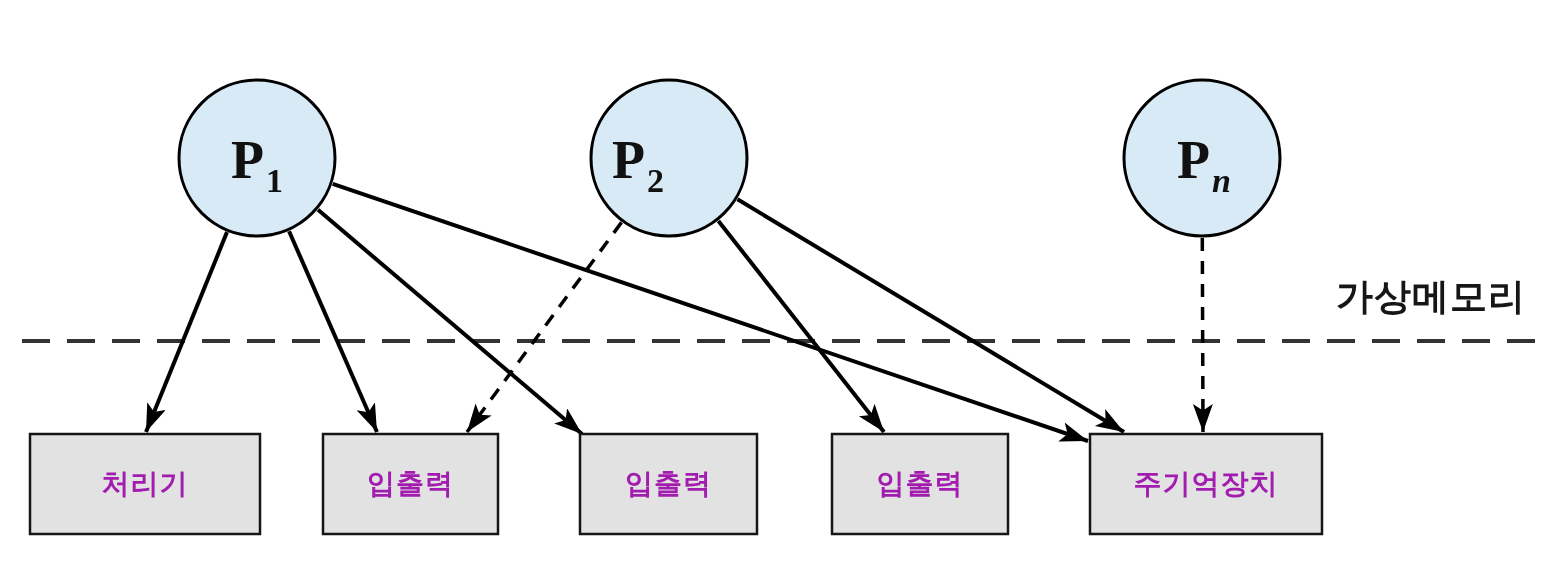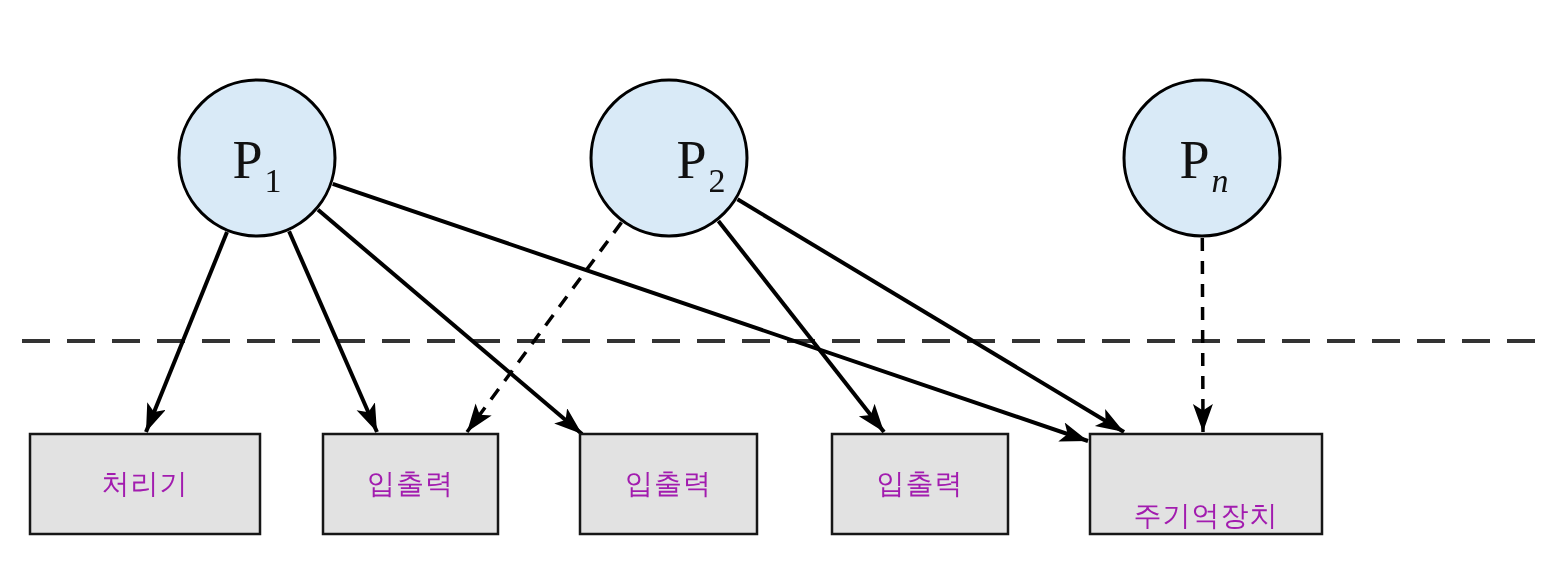--- a/index.html
+++ b/index.html
@@ -5,7 +5,7 @@
   html,body{margin:0;padding:0;background:#ffffff;}
   .stage{
     position:relative;width:1560px;height:578px;background:#ffffff;
-    font-family:"Liberation Serif","DejaVu Serif",serif;overflow:hidden;
+    font-family:"Liberation Serif","DejaVu Serif",serif;overflow:hidden;font-weight:bold;
   }
   .stage svg{position:absolute;left:0;top:0;}
   .label{position:absolute;white-space:nowrap;color:#141414;line-height:1;}

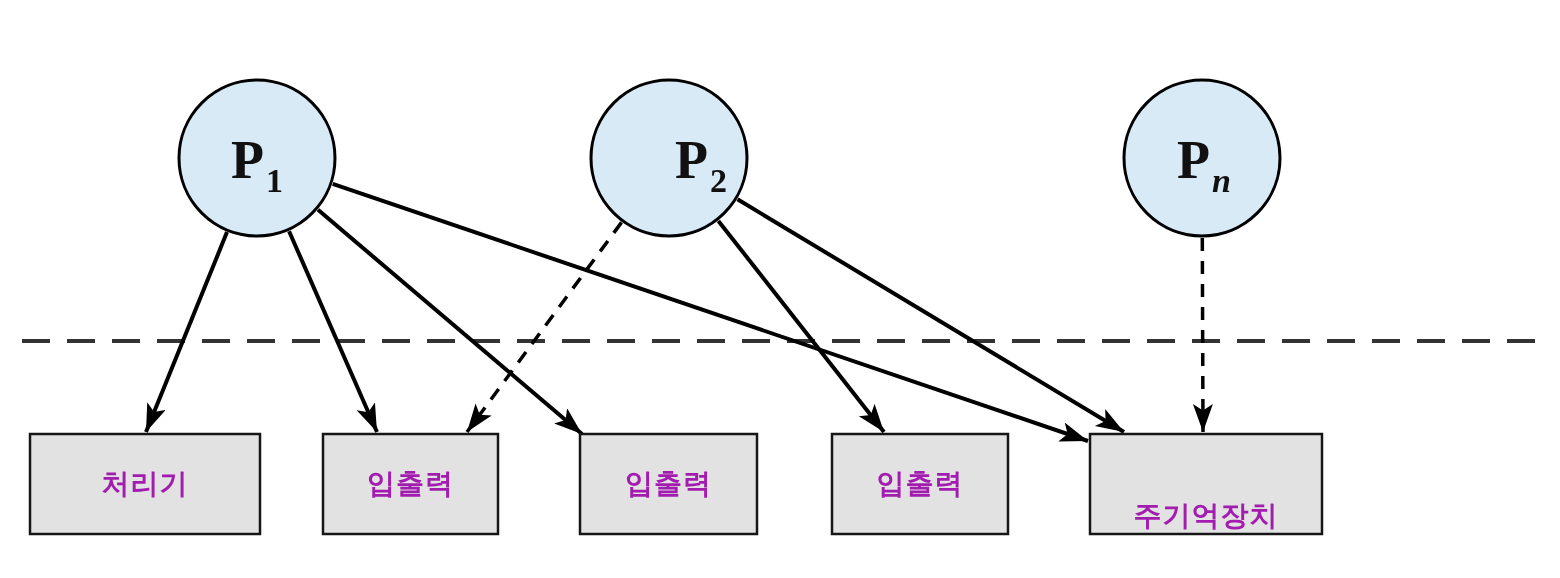--- a/index.html
+++ b/index.html
@@ -54,7 +54,7 @@
     </svg>
 
   <div class="label proc-label" style="left: 257px; top: 160px;"><span>P</span><span class="psub">1</span></div>
-  <div class="label proc-label" style="left: 701px; top: 160px;"><span>P</span><span class="psub">2</span></div>
+  <div class="label proc-label" style="left: 638px; top: 160px;"><span>P</span><span class="psub">2</span></div>
   <div class="label proc-label" style="left: 1204px; top: 160px;"><span>P</span><span class="psub" style="font-style: italic;">n</span></div>
 
   <div class="label box-label" style="left: 145px; top: 484px;">처리기</div>

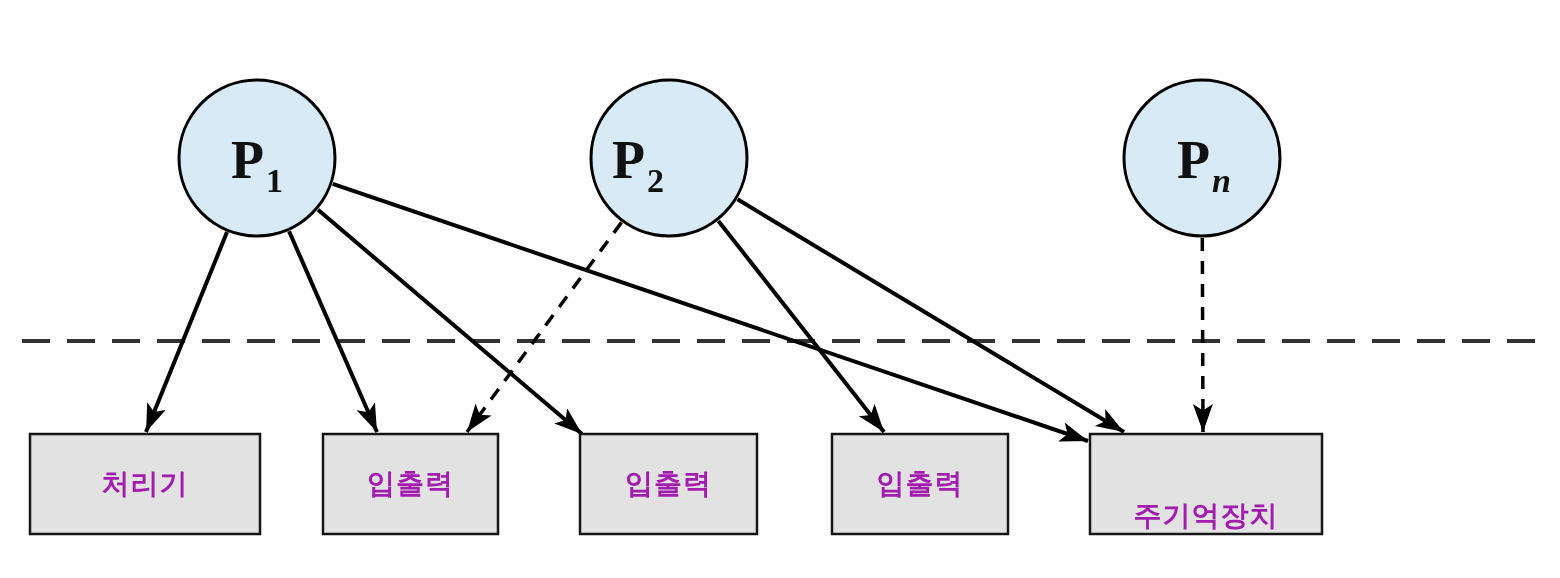--- a/index.html
+++ b/index.html
@@ -63,6 +63,7 @@
   <div class="label box-label" style="left: 920px; top: 484px;">입출력</div>
   <div class="label box-label" style="left: 1206px; top: 484px; margin-top: 32px;">주기억장치</div>
 
+  <div class="label region-label" id="region-above" style="left: 1431px; top: 296px;">가상메모리</div>
 
 </div>
 

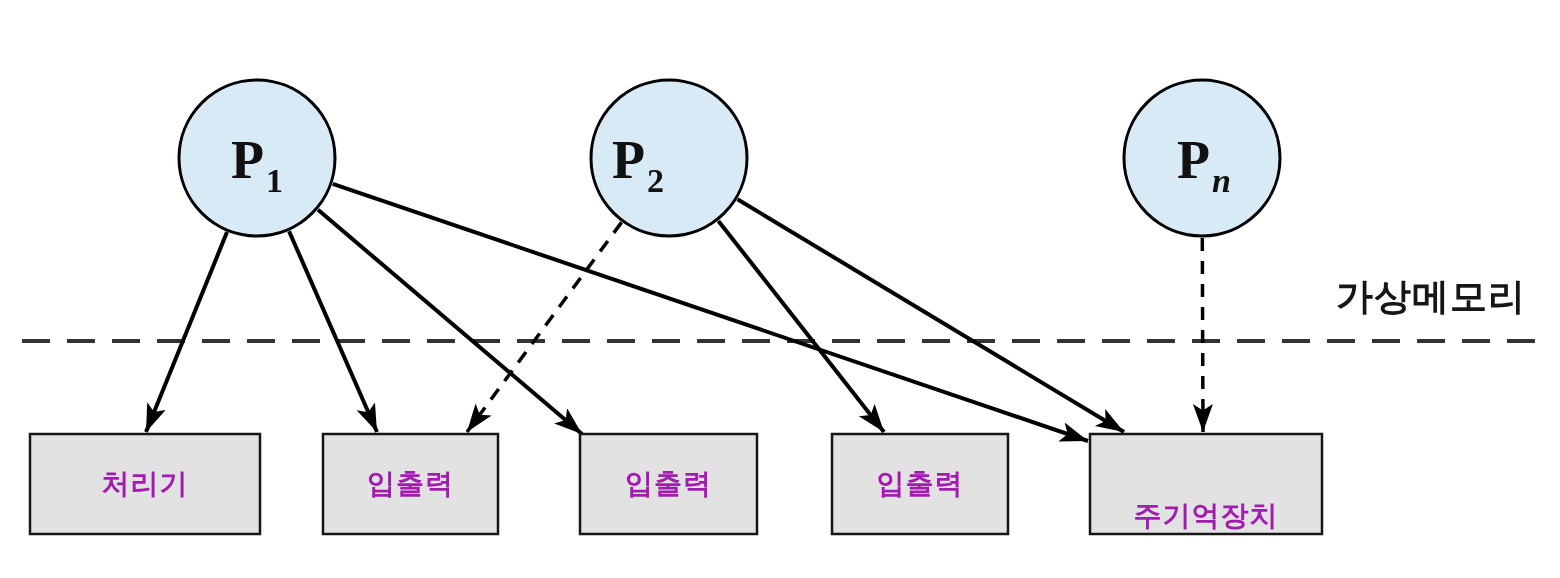--- a/index.html
+++ b/index.html
@@ -61,7 +61,7 @@
   <div class="label box-label" style="left: 410.5px; top: 484px;">입출력</div>
   <div class="label box-label" style="left: 668.5px; top: 484px;">입출력</div>
   <div class="label box-label" style="left: 920px; top: 484px;">입출력</div>
-  <div class="label box-label" style="left: 1206px; top: 484px; margin-top: 32px;">주기억장치</div>
+  <div class="label box-label" style="left: 1206px; top: 484px;">주기억장치</div>
 
   <div class="label region-label" id="region-above" style="left: 1431px; top: 296px;">가상메모리</div>
 

